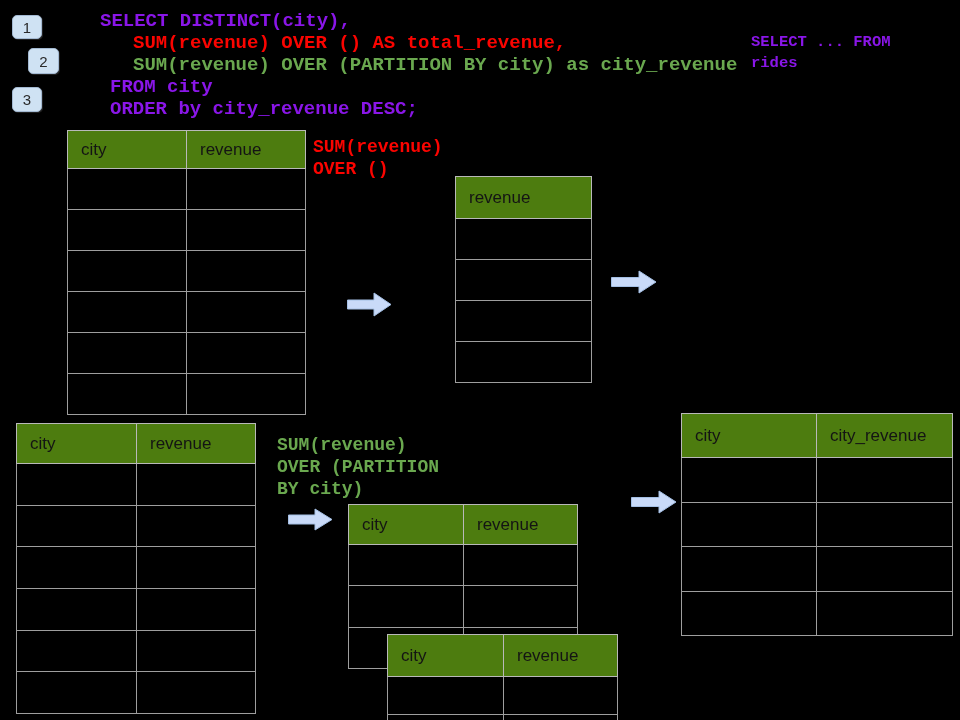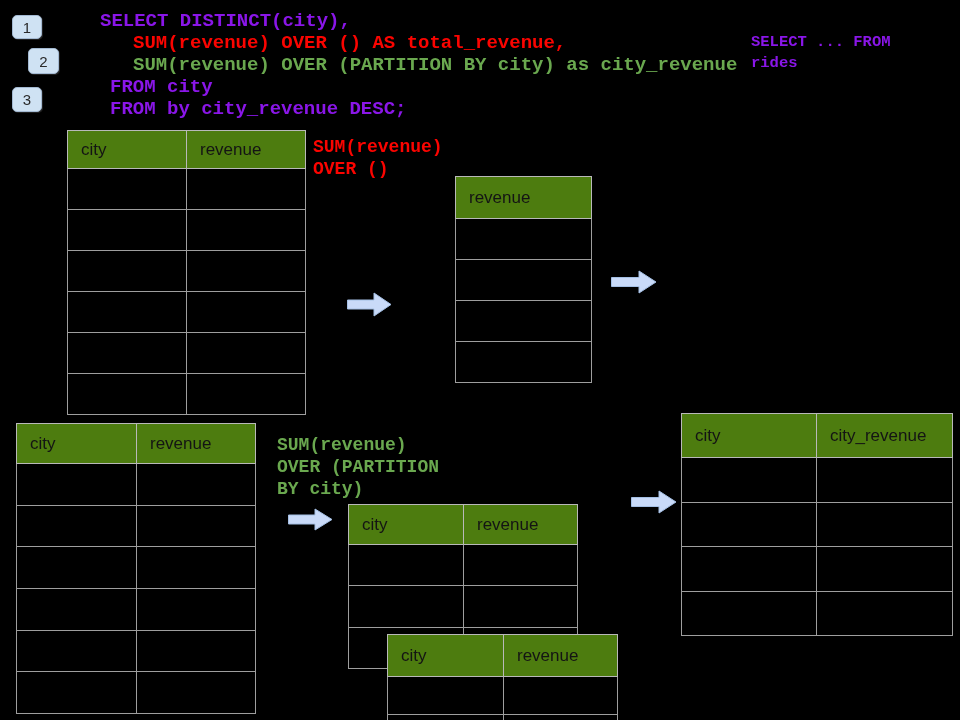--- a/index.html
+++ b/index.html
@@ -70,7 +70,7 @@
   <div class="code green l3">SUM(revenue) OVER (PARTITION BY city) as city_revenue</div>
   <div class="code red l2">SUM(revenue) OVER () AS total_revenue,</div>
   <div class="code purple l4">FROM city</div>
-  <div class="code purple l5">FROM by city_revenue DESC;</div>
+  <div class="code purple l5">ORDER by city_revenue DESC;</div>
 
   <div class="code purple side-note sn1">SELECT ... FROM</div>
   <div class="code purple side-note sn2">rides</div>

